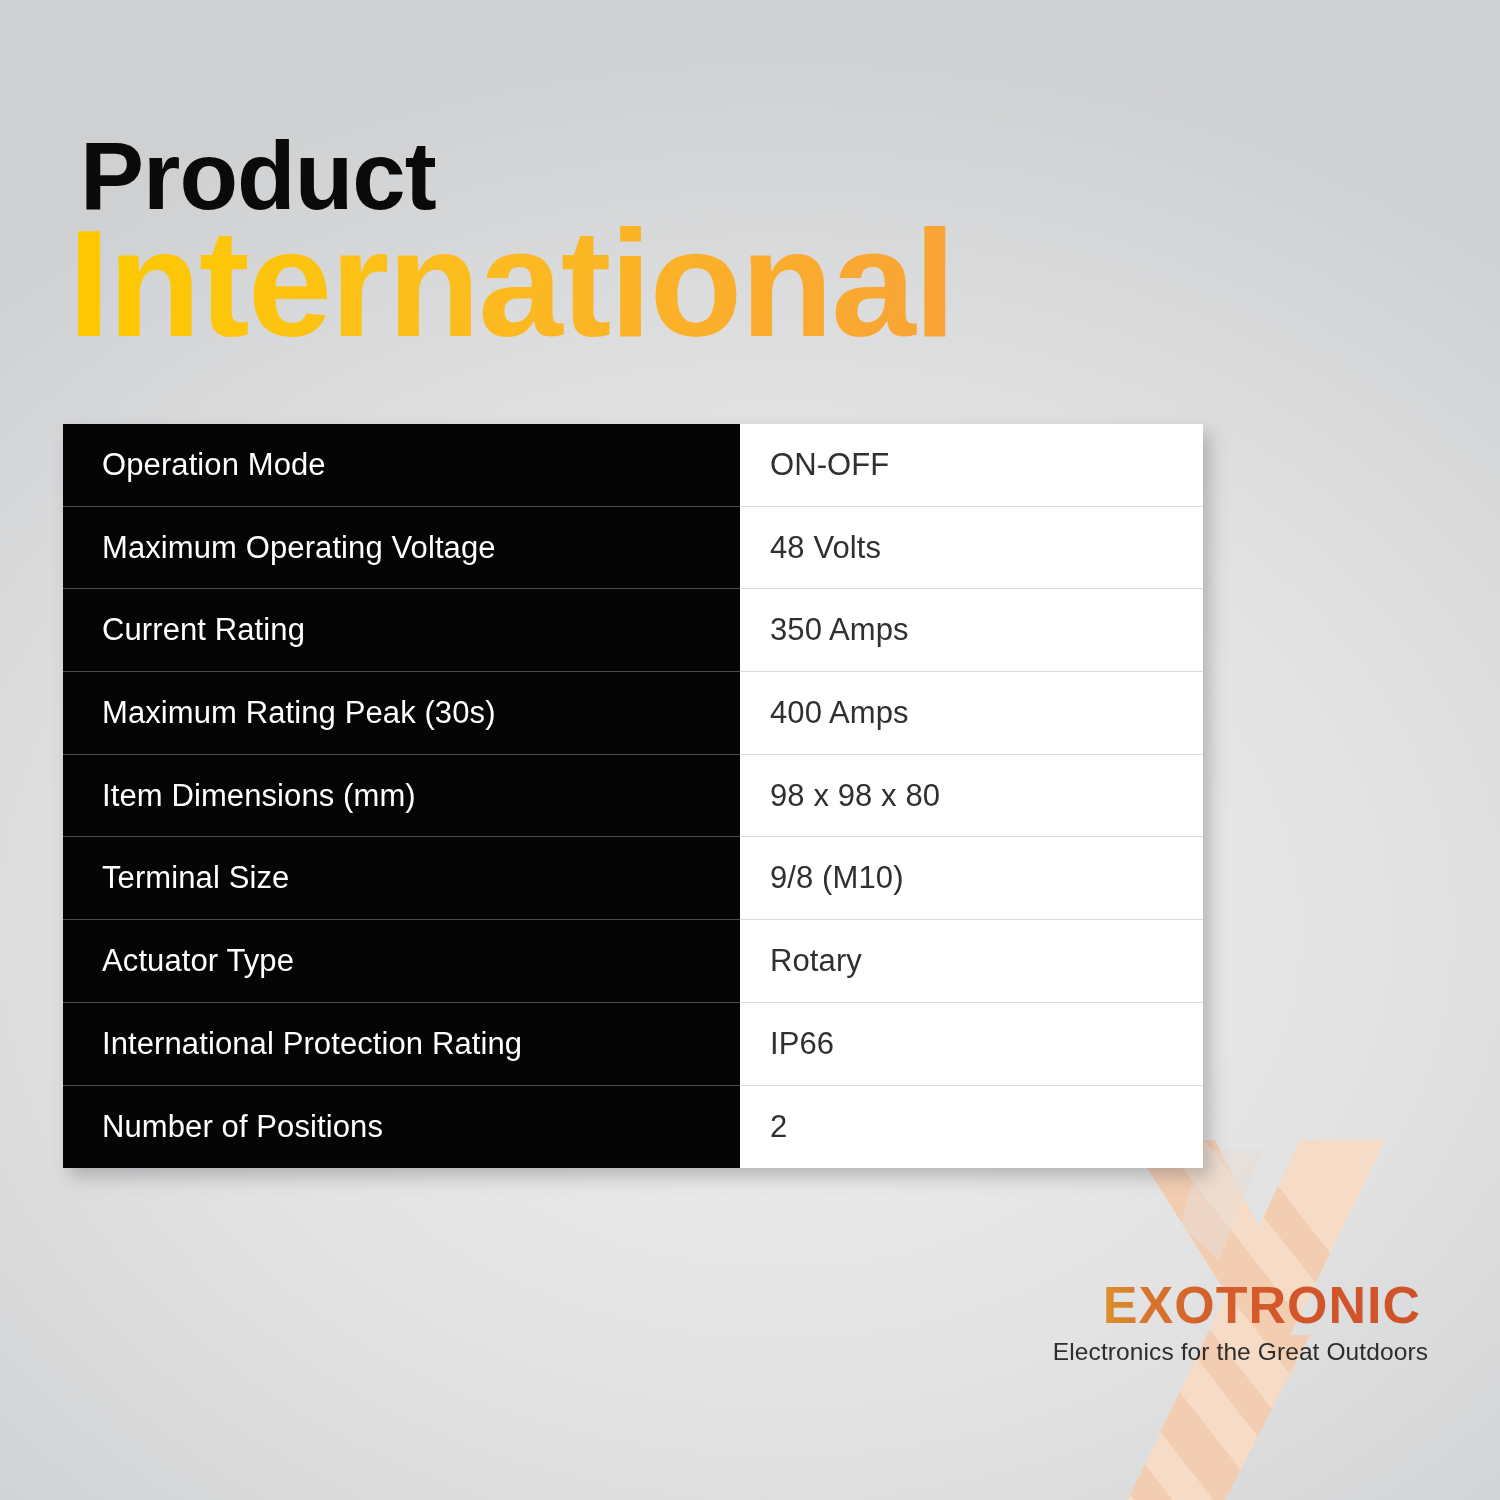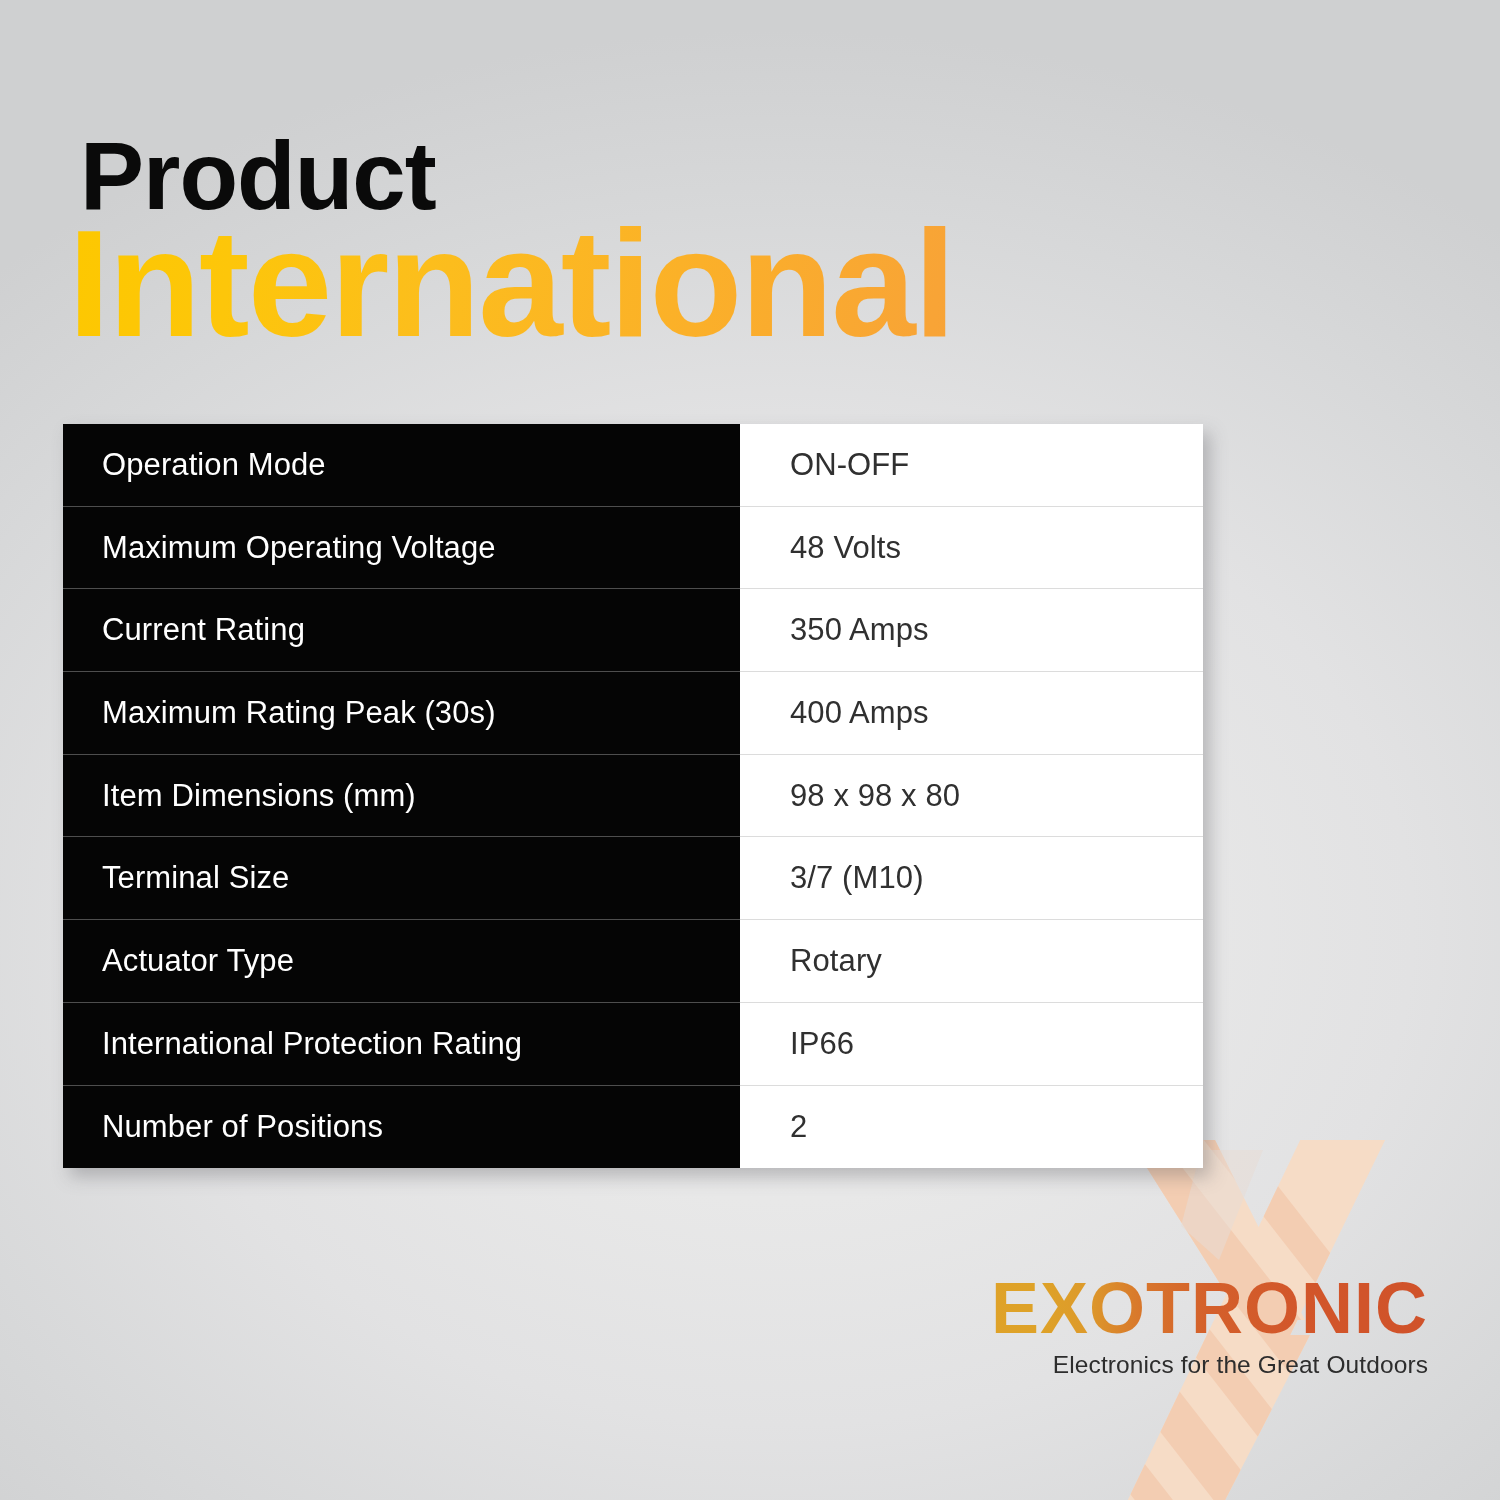--- a/index.html
+++ b/index.html
@@ -109,7 +109,7 @@
     font-weight: 400;
     display: flex;
     align-items: center;
-    padding-left: 50px;
+    padding-left: 30px;
     box-sizing: border-box;
     border-bottom: 1px solid #dcdcdc;
     letter-spacing: 0.1px;

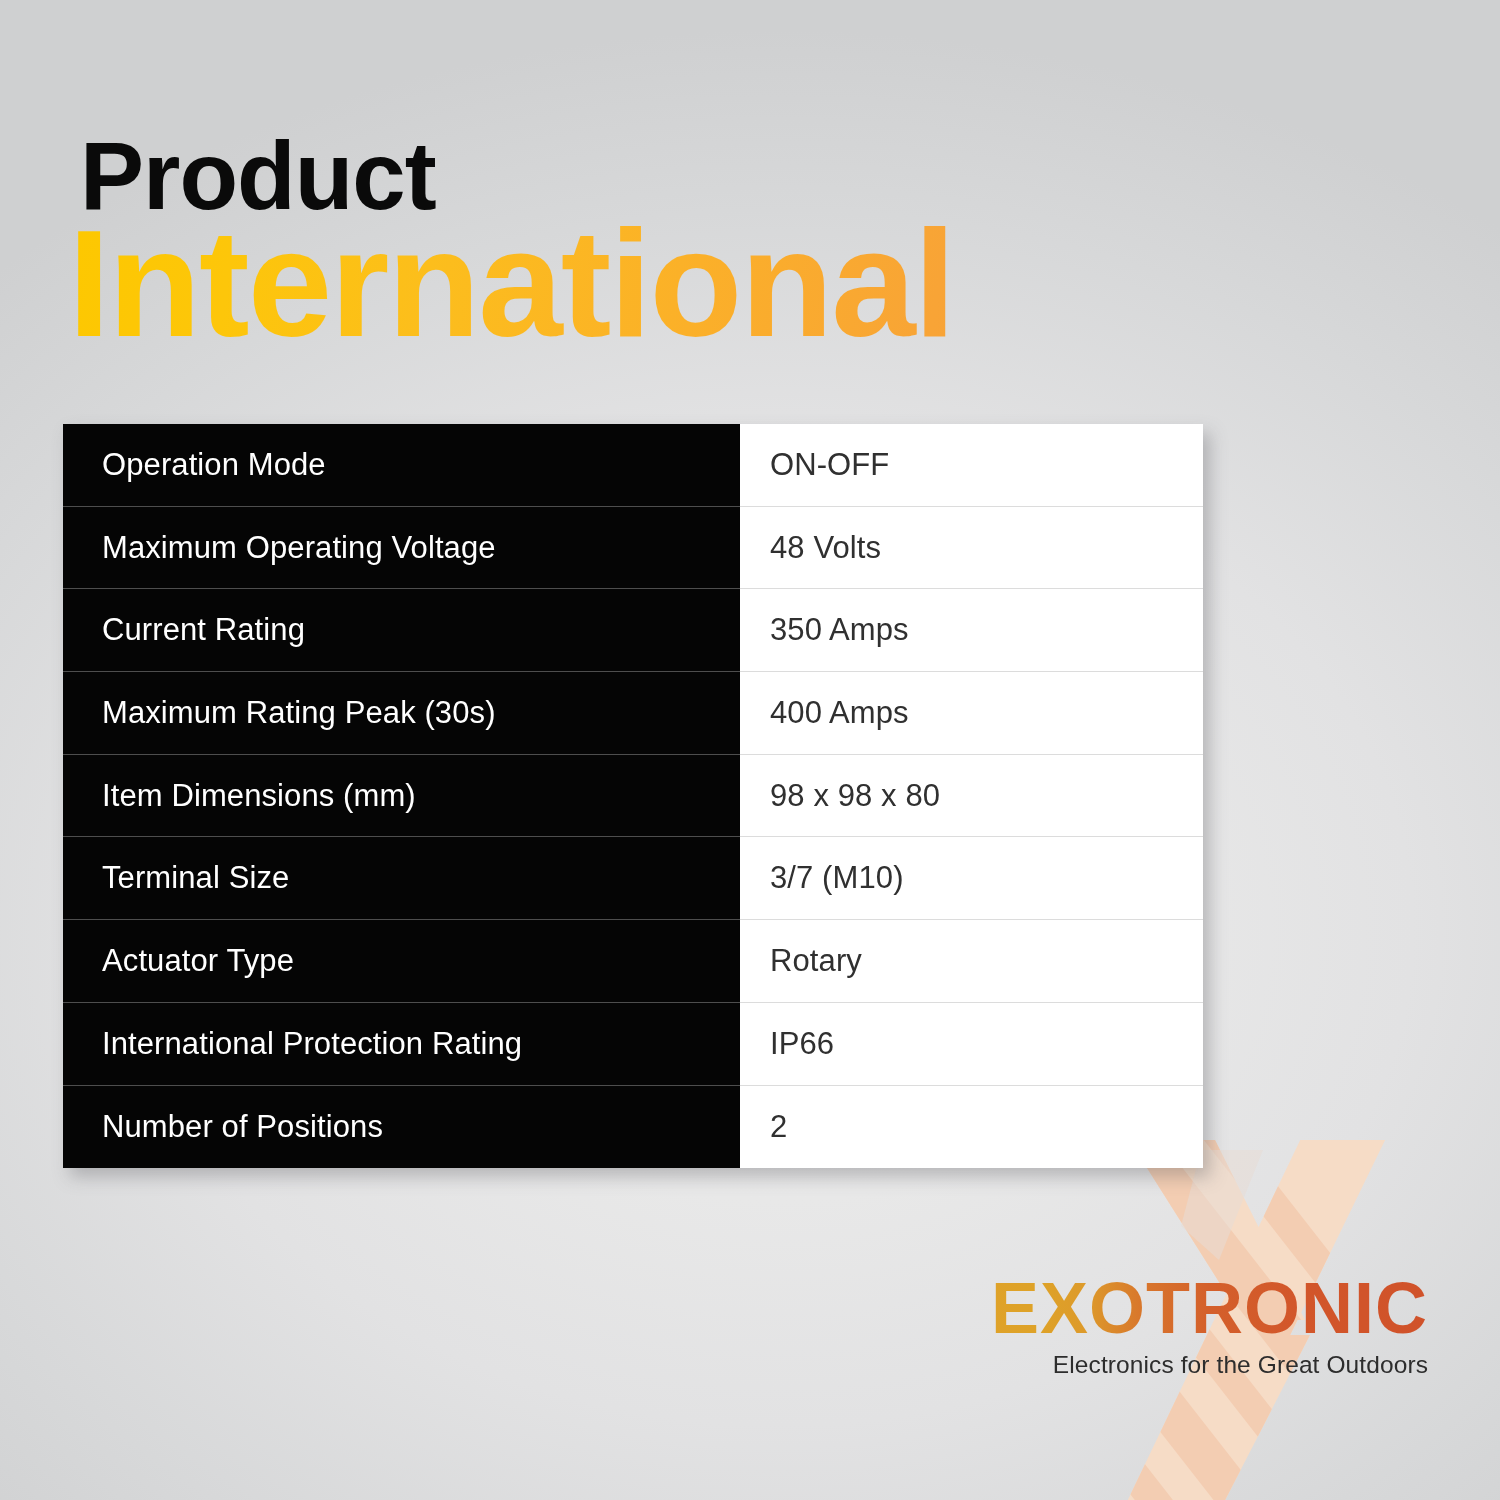--- a/index.html
+++ b/index.html
@@ -221,7 +221,7 @@
 
     <div class="spec-row">
       <div class="spec-label">Terminal Size</div>
-      <div class="spec-value">3/7 (M10)</div>
+      <div class="spec-value">9/8 (M10)</div>
     </div>
 
     <div class="spec-row">

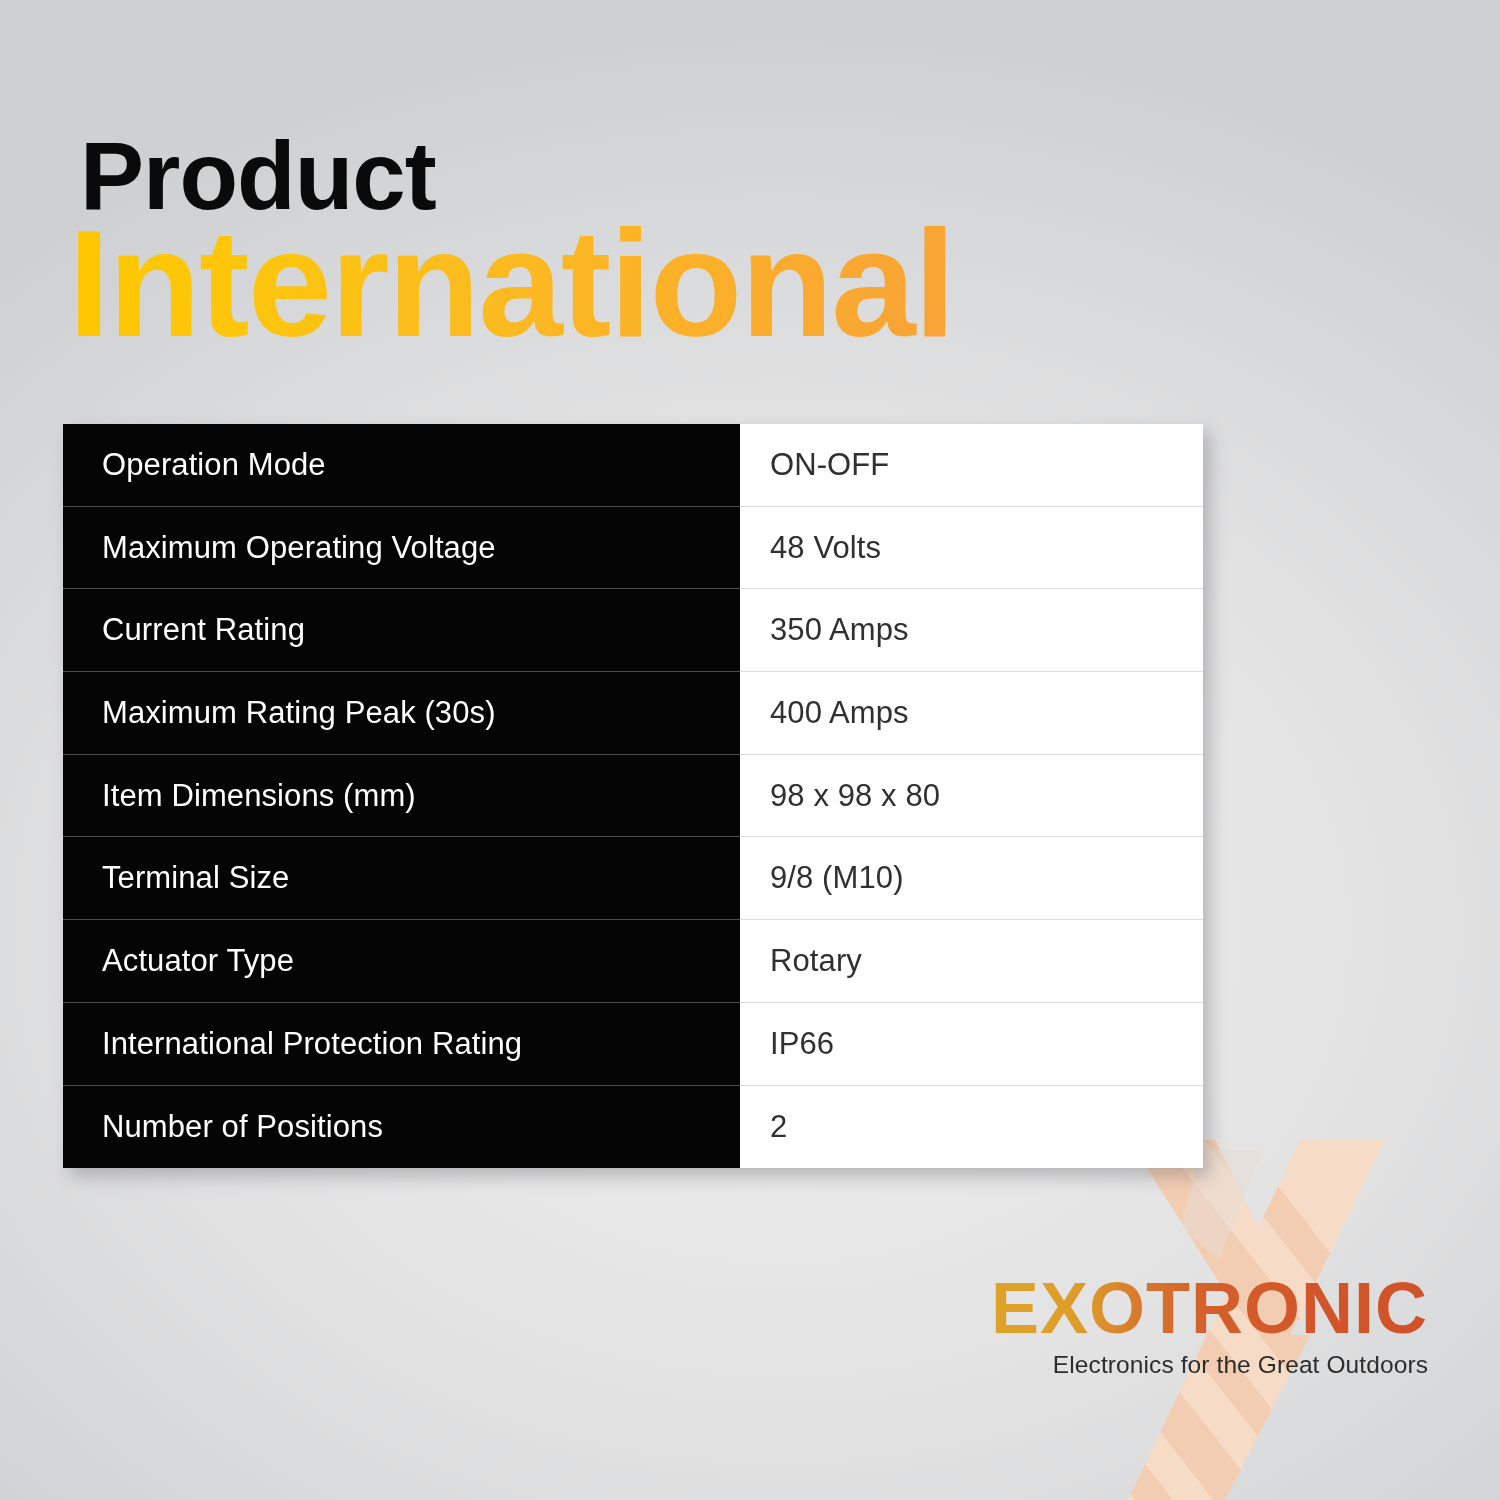--- a/index.html
+++ b/index.html
@@ -126,11 +126,11 @@
     text-align: right;
   }
   .logo-word {
-    font-size: 72px;
+    font-size: 52px;
     font-weight: bold;
     letter-spacing: 1px;
     line-height: 1;
-    margin: 0;
+    margin: 7px;
     white-space: nowrap;
     background-image: linear-gradient(92deg,
         #dfa229 0%, #dea228 16%, #dd9a2b 26%,

